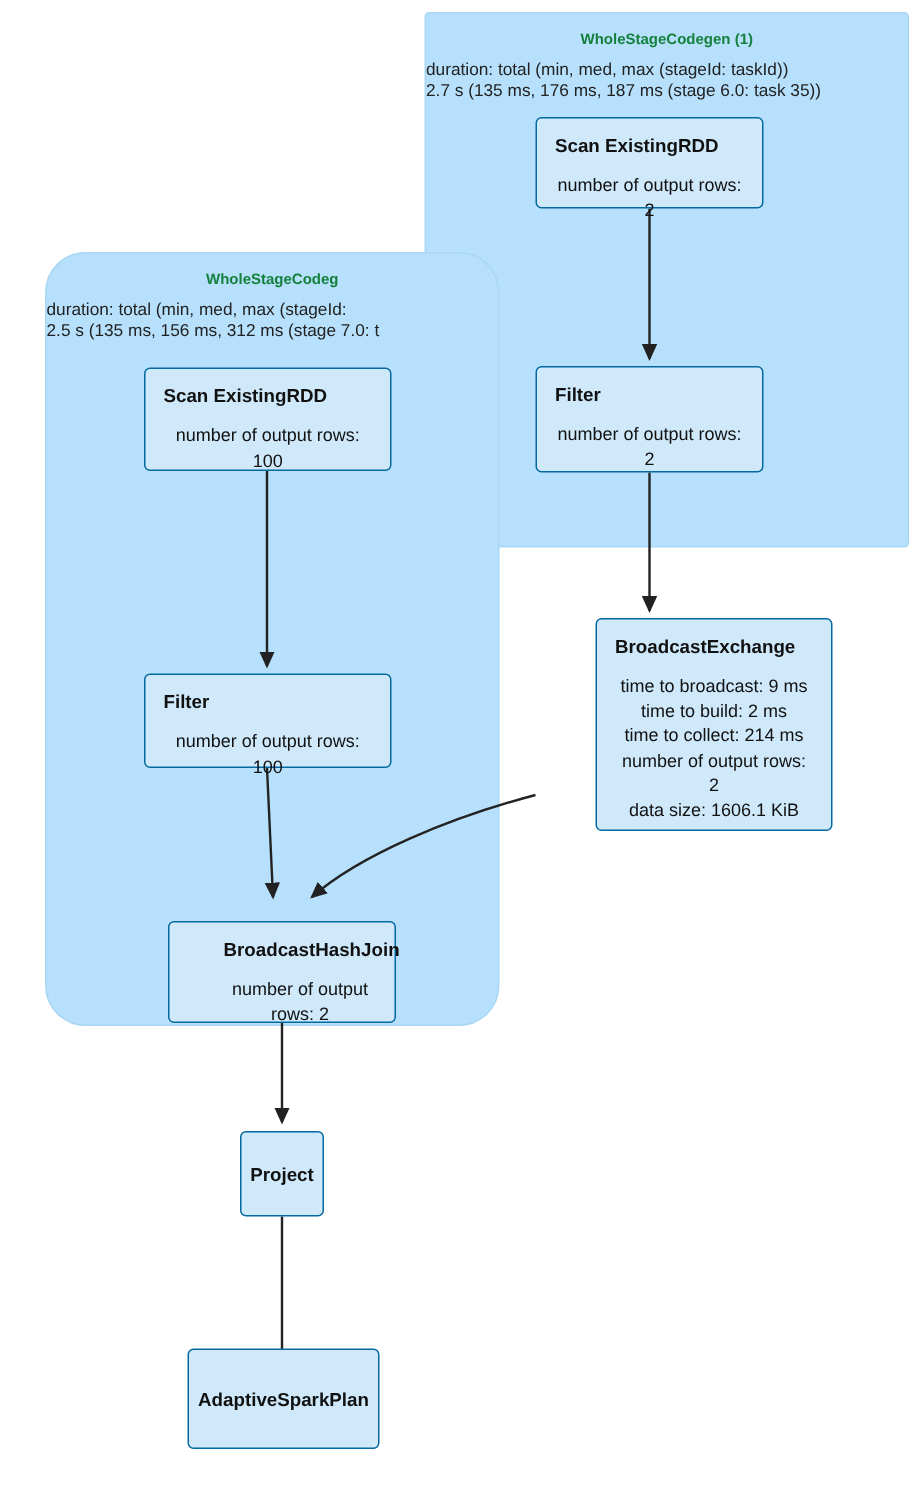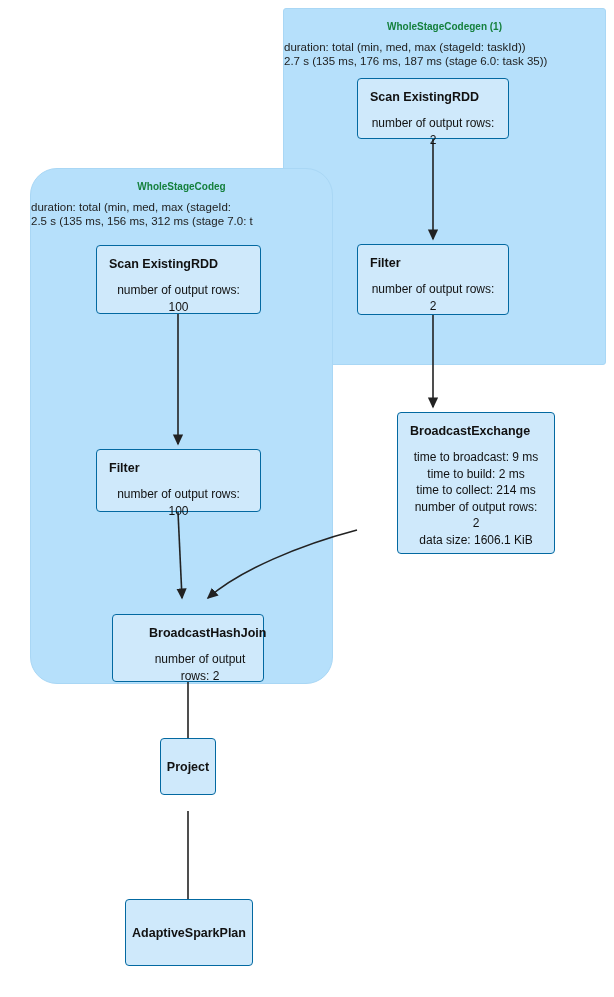--- a/index.html
+++ b/index.html
@@ -155,7 +155,7 @@
     <div class="node-metrics">number of output rows: 2</div>
   </div>
 
-  <div class="node centered" style="left:160px; top:738px; width:56px; height:57px;">
+  <div class="node centered" style="left:160px; top:754px; width:56px; height:57px;">
     <div class="node-title">Project</div>
   </div>
 

